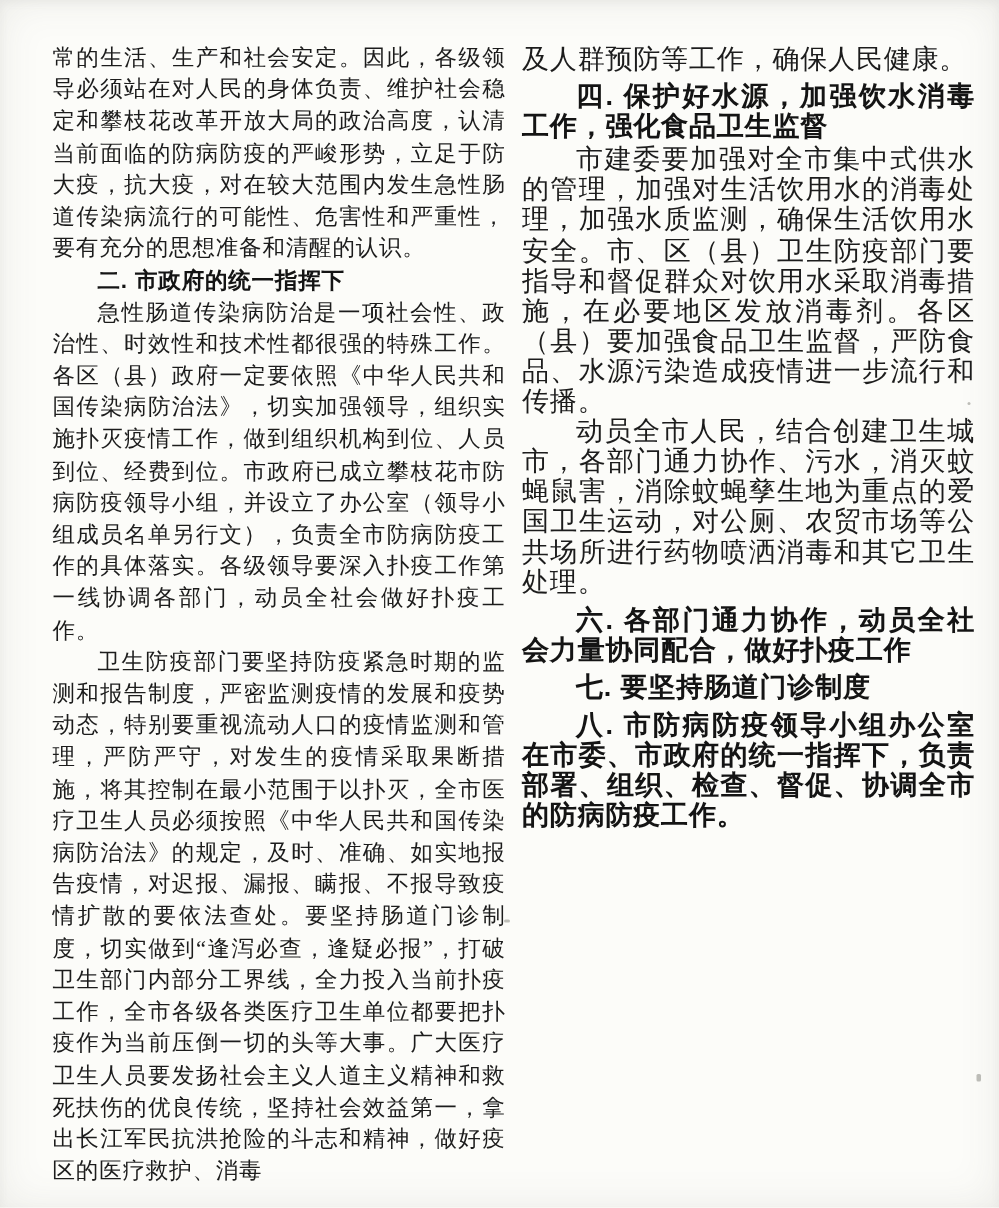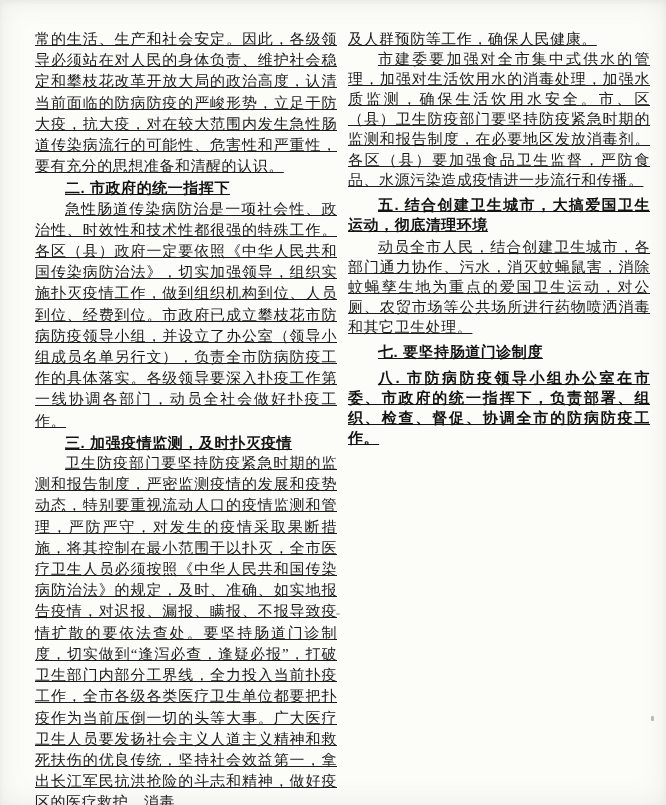--- a/index.html
+++ b/index.html
@@ -23,7 +23,6 @@
   p {
     margin:0; text-align:justify; letter-spacing:0.55px;
     word-break:break-all;
-    text-decoration:underline;
   }
   p.body { text-indent:2em; }
   p.cont { text-indent:0; }

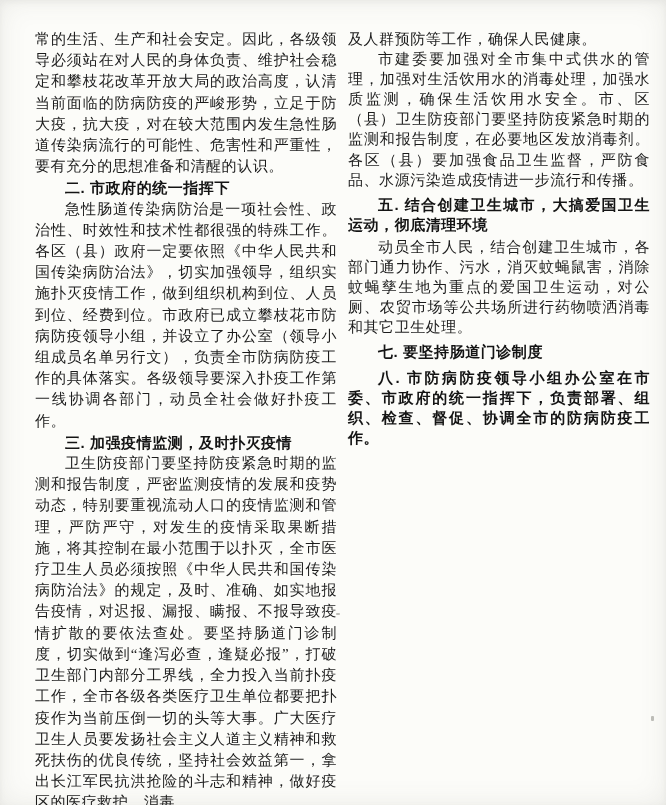--- a/index.html
+++ b/index.html
@@ -19,7 +19,7 @@
   }
   .column { width:302px; }
   .col-left  { font-size:15px; line-height:21.2px; }
-  .col-right { font-size:15px; line-height:20.1px; }
+  .col-right { font-size:18px; line-height:20.1px; }
   p {
     margin:0; text-align:justify; letter-spacing:0.55px;
     word-break:break-all;

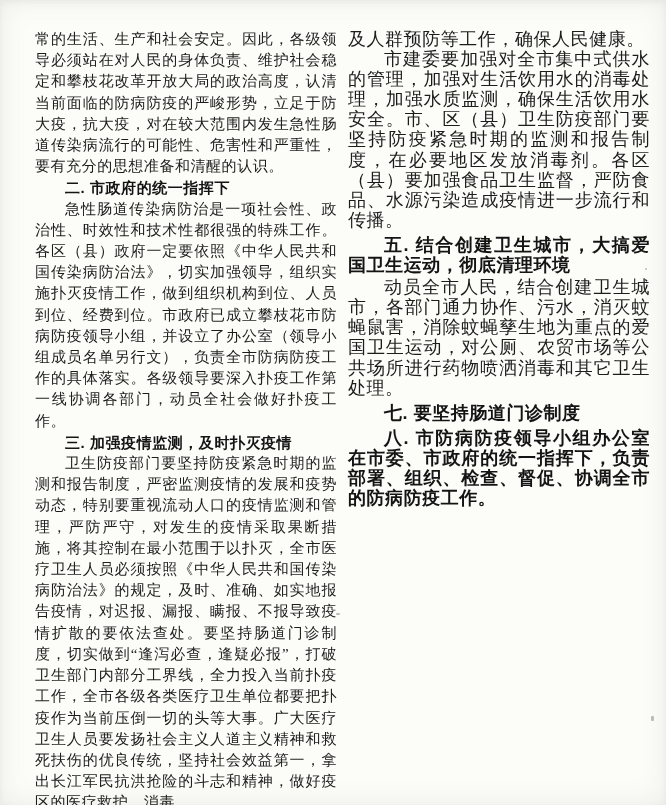--- a/index.html
+++ b/index.html
@@ -60,6 +60,7 @@
 
   <div class="column col-right">
     <p class="body cont">及人群预防等工作，确保人民健康。</p>
+    <p class="heading">四. 保护好水源，加强饮水消毒工作，强化食品卫生监督</p>
     <p class="body">市建委要加强对全市集中式供水的管理，加强对生活饮用水的消毒处理，加强水质监测，确保生活饮用水安全。市、区（县）卫生防疫部门要坚持防疫紧急时期的监测和报告制度，在必要地区发放消毒剂。各区（县）要加强食品卫生监督，严防食品、水源污染造成疫情进一步流行和传播。</p>
     <p class="heading">五. 结合创建卫生城市，大搞爱国卫生运动，彻底清理环境</p>
     <p class="body">动员全市人民，结合创建卫生城市，各部门通力协作、污水，消灭蚊蝇鼠害，消除蚊蝇孳生地为重点的爱国卫生运动，对公厕、农贸市场等公共场所进行药物喷洒消毒和其它卫生处理。</p>

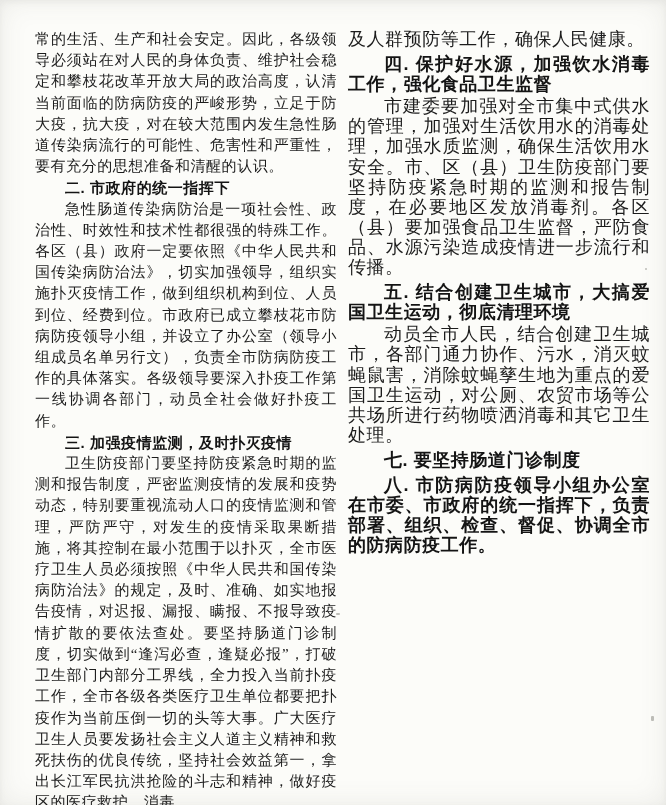--- a/index.html
+++ b/index.html
@@ -61,7 +61,7 @@
   <div class="column col-right">
     <p class="body cont">及人群预防等工作，确保人民健康。</p>
     <p class="heading">四. 保护好水源，加强饮水消毒工作，强化食品卫生监督</p>
-    <p class="body">市建委要加强对全市集中式供水的管理，加强对生活饮用水的消毒处理，加强水质监测，确保生活饮用水安全。市、区（县）卫生防疫部门要坚持防疫紧急时期的监测和报告制度，在必要地区发放消毒剂。各区（县）要加强食品卫生监督，严防食品、水源污染造成疫情进一步流行和传播。</p>
+    <p class="body">市建委要加强对全市集中式供水的管理，加强对生活饮用水的消毒处理，加强水质监测，确保生活饮用水安全。市、区（县）卫生防疫部门要指导和督促群众对饮用水采取消毒措施，在必要地区发放消毒剂。各区（县）要加强食品卫生监督，严防食品、水源污染造成疫情进一步流行和传播。</p>
     <p class="heading">五. 结合创建卫生城市，大搞爱国卫生运动，彻底清理环境</p>
     <p class="body">动员全市人民，结合创建卫生城市，各部门通力协作、污水，消灭蚊蝇鼠害，消除蚊蝇孳生地为重点的爱国卫生运动，对公厕、农贸市场等公共场所进行药物喷洒消毒和其它卫生处理。</p>
     <p class="heading">七. 要坚持肠道门诊制度</p>

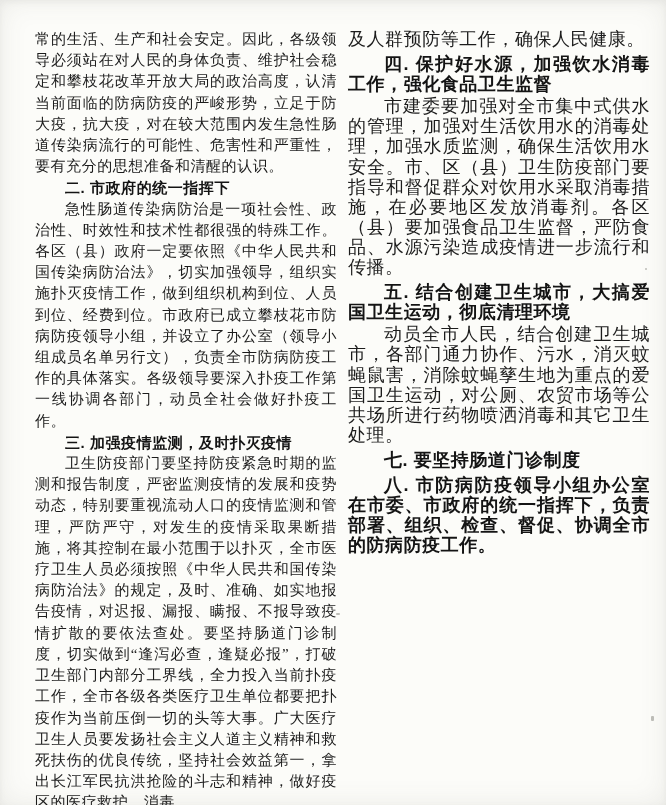--- a/index.html
+++ b/index.html
@@ -62,7 +62,6 @@
     <p class="body cont">及人群预防等工作，确保人民健康。</p>
     <p class="heading">四. 保护好水源，加强饮水消毒工作，强化食品卫生监督</p>
     <p class="body">市建委要加强对全市集中式供水的管理，加强对生活饮用水的消毒处理，加强水质监测，确保生活饮用水安全。市、区（县）卫生防疫部门要指导和督促群众对饮用水采取消毒措施，在必要地区发放消毒剂。各区（县）要加强食品卫生监督，严防食品、水源污染造成疫情进一步流行和传播。</p>
-    <p class="heading">五. 结合创建卫生城市，大搞爱国卫生运动，彻底清理环境</p>
     <p class="body">动员全市人民，结合创建卫生城市，各部门通力协作、污水，消灭蚊蝇鼠害，消除蚊蝇孳生地为重点的爱国卫生运动，对公厕、农贸市场等公共场所进行药物喷洒消毒和其它卫生处理。</p>
     <p class="heading">七. 要坚持肠道门诊制度</p>
     <p class="heading-body">八. 市防病防疫领导小组办公室在市委、市政府的统一指挥下，负责部署、组织、检查、督促、协调全市的防病防疫工作。</p>

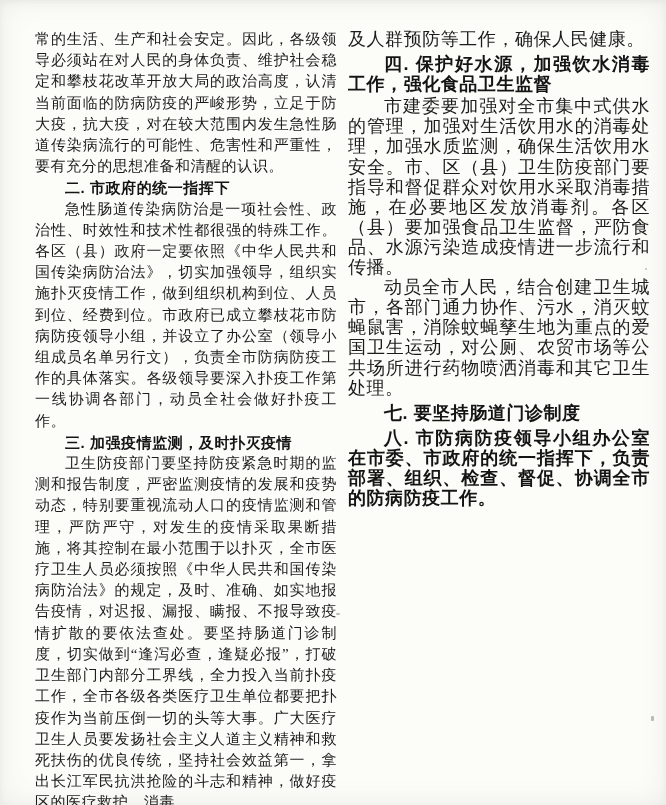--- a/index.html
+++ b/index.html
@@ -63,6 +63,7 @@
     <p class="heading">四. 保护好水源，加强饮水消毒工作，强化食品卫生监督</p>
     <p class="body">市建委要加强对全市集中式供水的管理，加强对生活饮用水的消毒处理，加强水质监测，确保生活饮用水安全。市、区（县）卫生防疫部门要指导和督促群众对饮用水采取消毒措施，在必要地区发放消毒剂。各区（县）要加强食品卫生监督，严防食品、水源污染造成疫情进一步流行和传播。</p>
     <p class="body">动员全市人民，结合创建卫生城市，各部门通力协作、污水，消灭蚊蝇鼠害，消除蚊蝇孳生地为重点的爱国卫生运动，对公厕、农贸市场等公共场所进行药物喷洒消毒和其它卫生处理。</p>
+    <p class="heading">六. 各部门通力协作，动员全社会力量协同配合，做好扑疫工作</p>
     <p class="heading">七. 要坚持肠道门诊制度</p>
     <p class="heading-body">八. 市防病防疫领导小组办公室在市委、市政府的统一指挥下，负责部署、组织、检查、督促、协调全市的防病防疫工作。</p>
   </div>

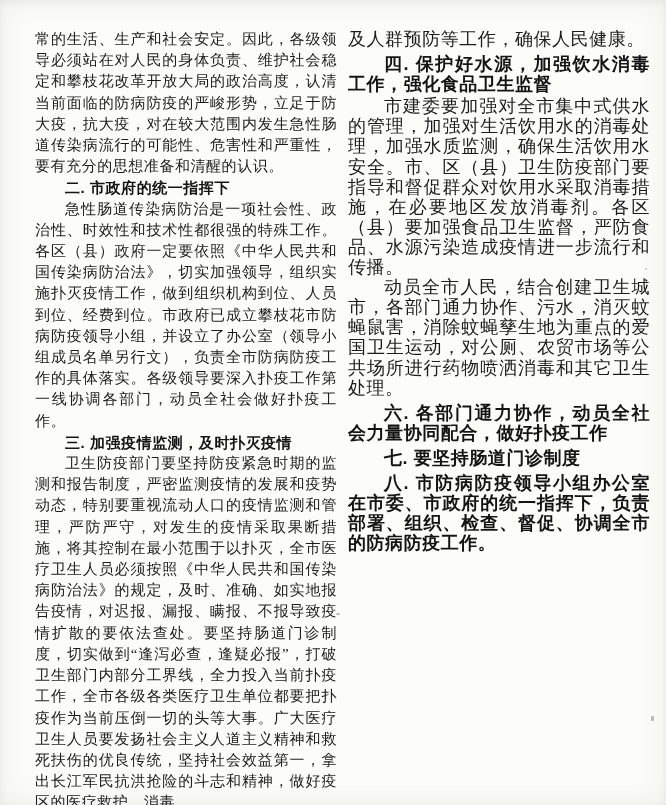--- a/index.html
+++ b/index.html
@@ -54,7 +54,6 @@
     <p class="body cont">常的生活、生产和社会安定。因此，各级领导必须站在对人民的身体负责、维护社会稳定和攀枝花改革开放大局的政治高度，认清当前面临的防病防疫的严峻形势，立足于防大疫，抗大疫，对在较大范围内发生急性肠道传染病流行的可能性、危害性和严重性，要有充分的思想准备和清醒的认识。</p>
     <p class="heading">二. 市政府的统一指挥下</p>
     <p class="body">急性肠道传染病防治是一项社会性、政治性、时效性和技术性都很强的特殊工作。各区（县）政府一定要依照《中华人民共和国传染病防治法》，切实加强领导，组织实施扑灭疫情工作，做到组织机构到位、人员到位、经费到位。市政府已成立攀枝花市防病防疫领导小组，并设立了办公室（领导小组成员名单另行文），负责全市防病防疫工作的具体落实。各级领导要深入扑疫工作第一线协调各部门，动员全社会做好扑疫工作。</p>
-    <p class="heading">三. 加强疫情监测，及时扑灭疫情</p>
     <p class="body">卫生防疫部门要坚持防疫紧急时期的监测和报告制度，严密监测疫情的发展和疫势动态，特别要重视流动人口的疫情监测和管理，严防严守，对发生的疫情采取果断措施，将其控制在最小范围于以扑灭，全市医疗卫生人员必须按照《中华人民共和国传染病防治法》的规定，及时、准确、如实地报告疫情，对迟报、漏报、瞒报、不报导致疫情扩散的要依法查处。要坚持肠道门诊制度，切实做到“逢泻必查，逢疑必报”，打破卫生部门内部分工界线，全力投入当前扑疫工作，全市各级各类医疗卫生单位都要把扑疫作为当前压倒一切的头等大事。广大医疗卫生人员要发扬社会主义人道主义精神和救死扶伤的优良传统，坚持社会效益第一，拿出长江军民抗洪抢险的斗志和精神，做好疫区的医疗救护、消毒</p>
   </div>
 

